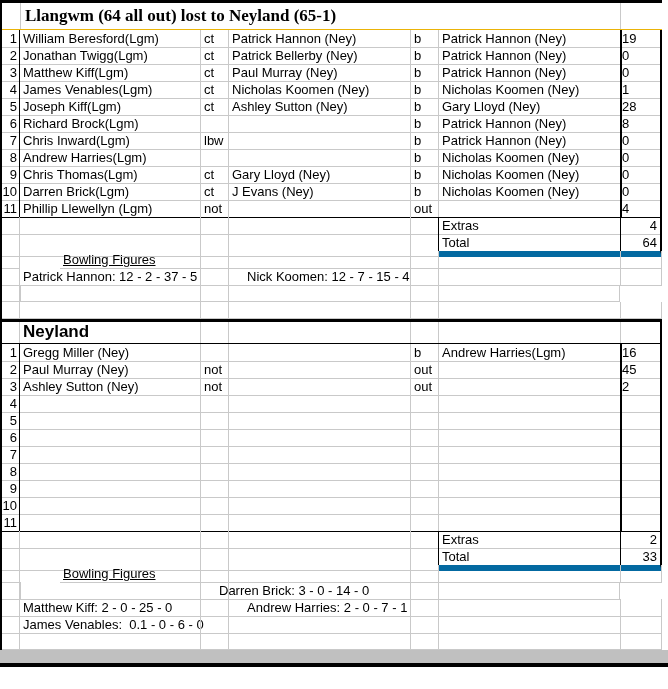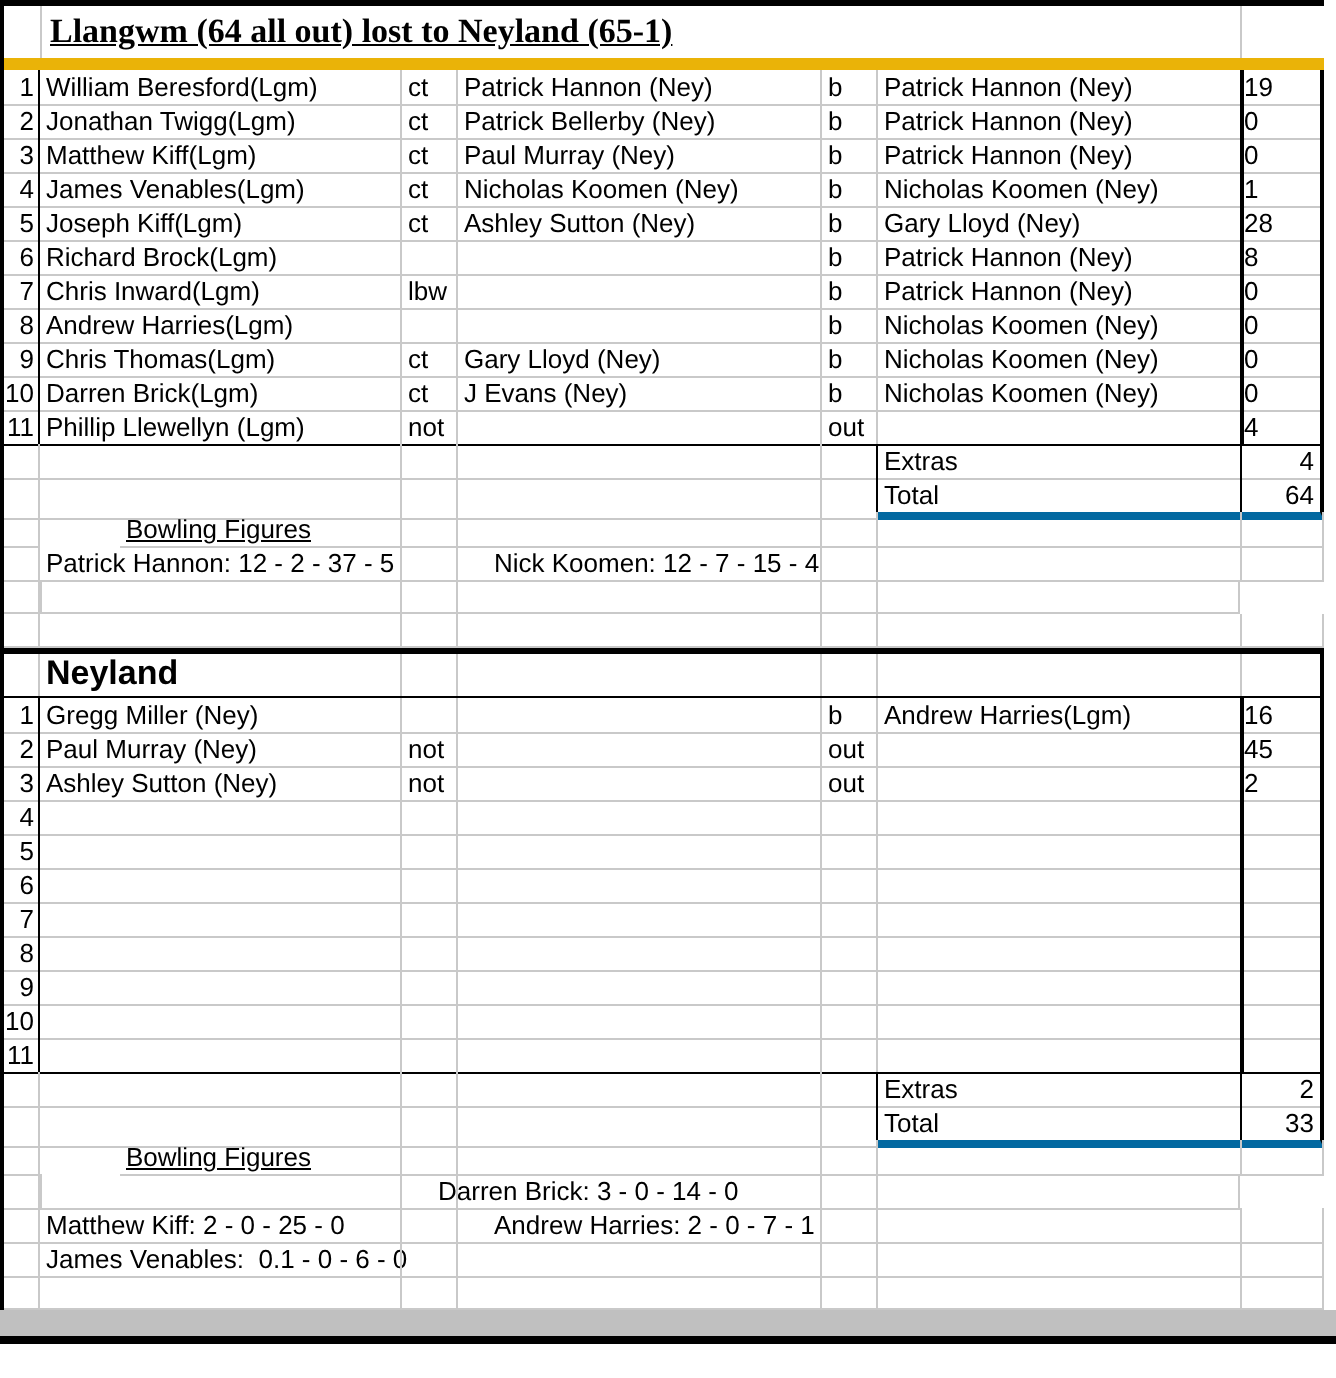--- a/index.html
+++ b/index.html
@@ -5,7 +5,7 @@
   html,body{margin:0;padding:0;background:#fff;}
   body{width:668px;height:689px;font-family:"Liberation Sans",sans-serif;color:#000;}
   .sheet{--g:#c9c9c9;width:660px;border-left:2px solid #000;border-top:3px solid #000;background:#fff;}
-  .title-row{display:grid;grid-template-columns:18px 600px 42px;height:26px;border-bottom:6px solid #eab308;text-decoration:underline;}
+  .title-row{display:grid;grid-template-columns:18px 600px 42px;height:26px;border-bottom:1px solid #eab308;}
   .title-cell{box-sizing:border-box;font:bold 17px/26px "Liberation Serif",serif;padding-left:4px;
               border-left:1px solid var(--g);white-space:pre;overflow:visible;}
   .title-g{box-sizing:border-box;border-left:1px solid var(--g);}

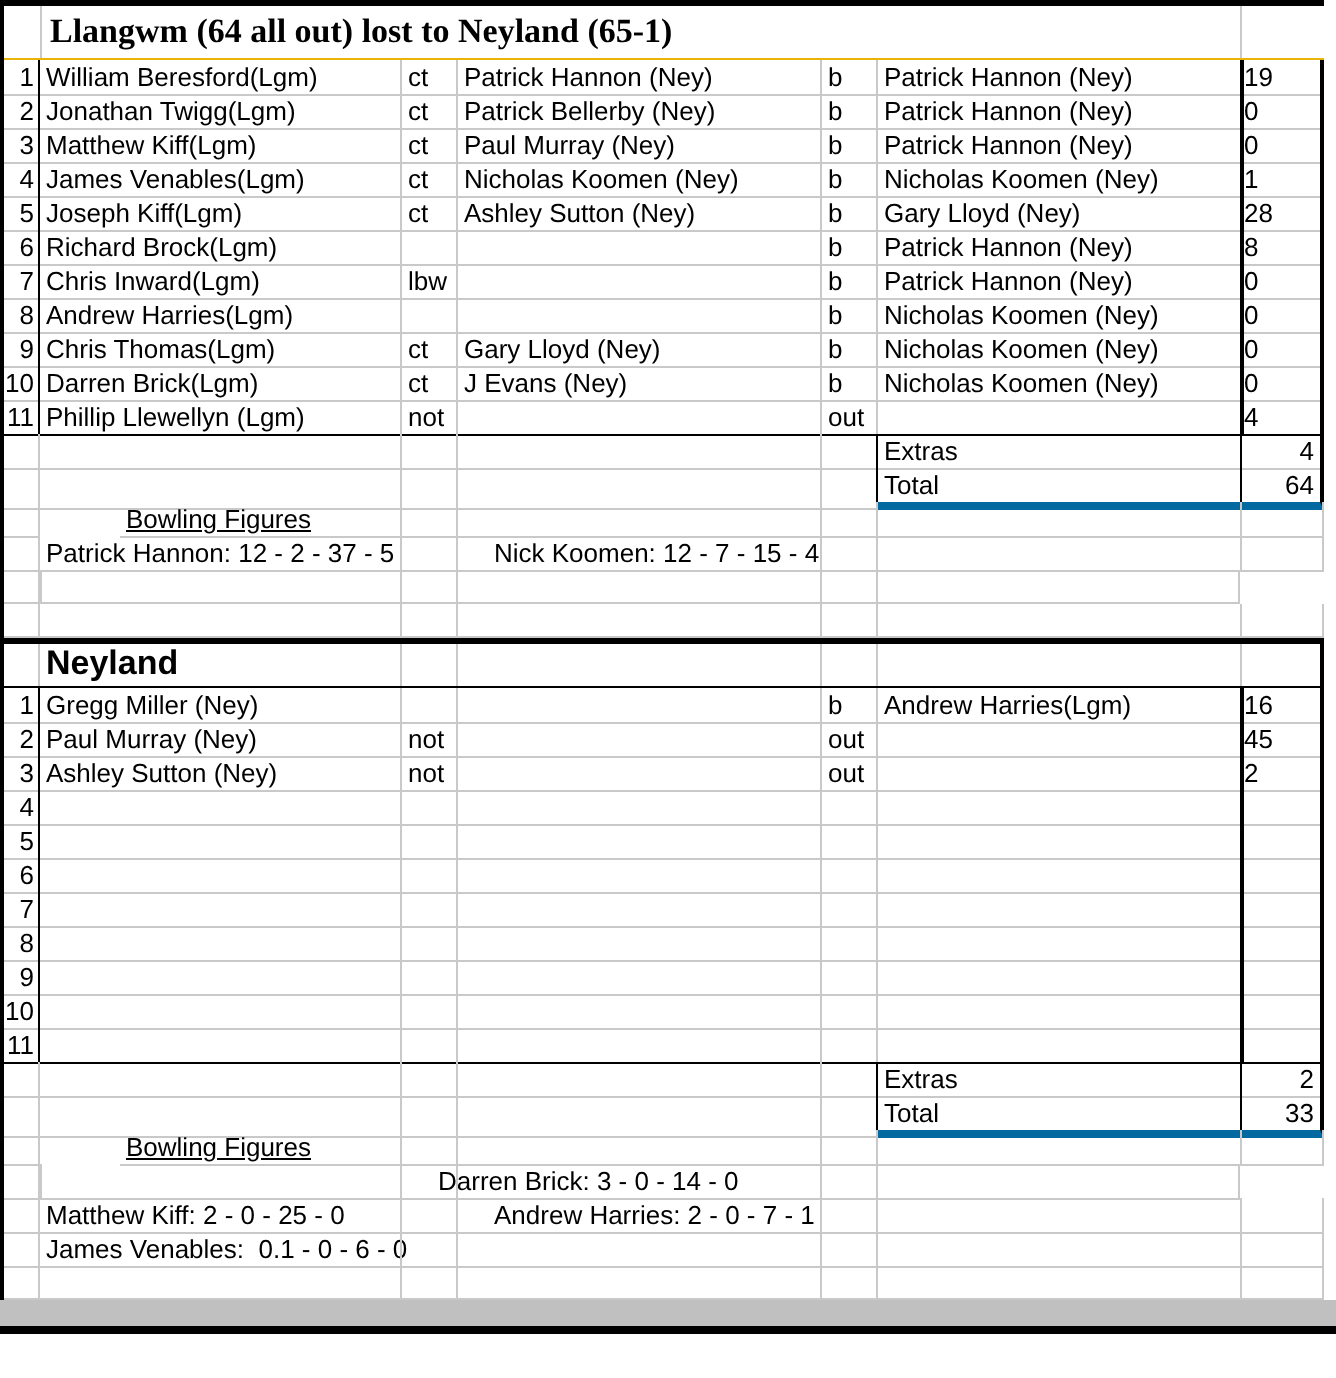--- a/index.html
+++ b/index.html
@@ -32,7 +32,7 @@
   .ext .c,.ext .d,.ext .e{border-left:1px solid var(--g);}
   .ext .f{border-left:1px solid #000;padding-left:3px;}
   .ext .g{border-left:1px solid #000;border-right:2px solid #000;text-align:right;padding-right:3px;}
-  .ext.total .f,.ext.total .g{border-bottom:4px solid #0369a1;}
+  .ext.total .f,.ext.total .g{border-bottom:6px solid #0369a1;}
   
   .bowl .cell{border-bottom:1px solid var(--g);}
   .bowl .a{border-right:1px solid var(--g);}

